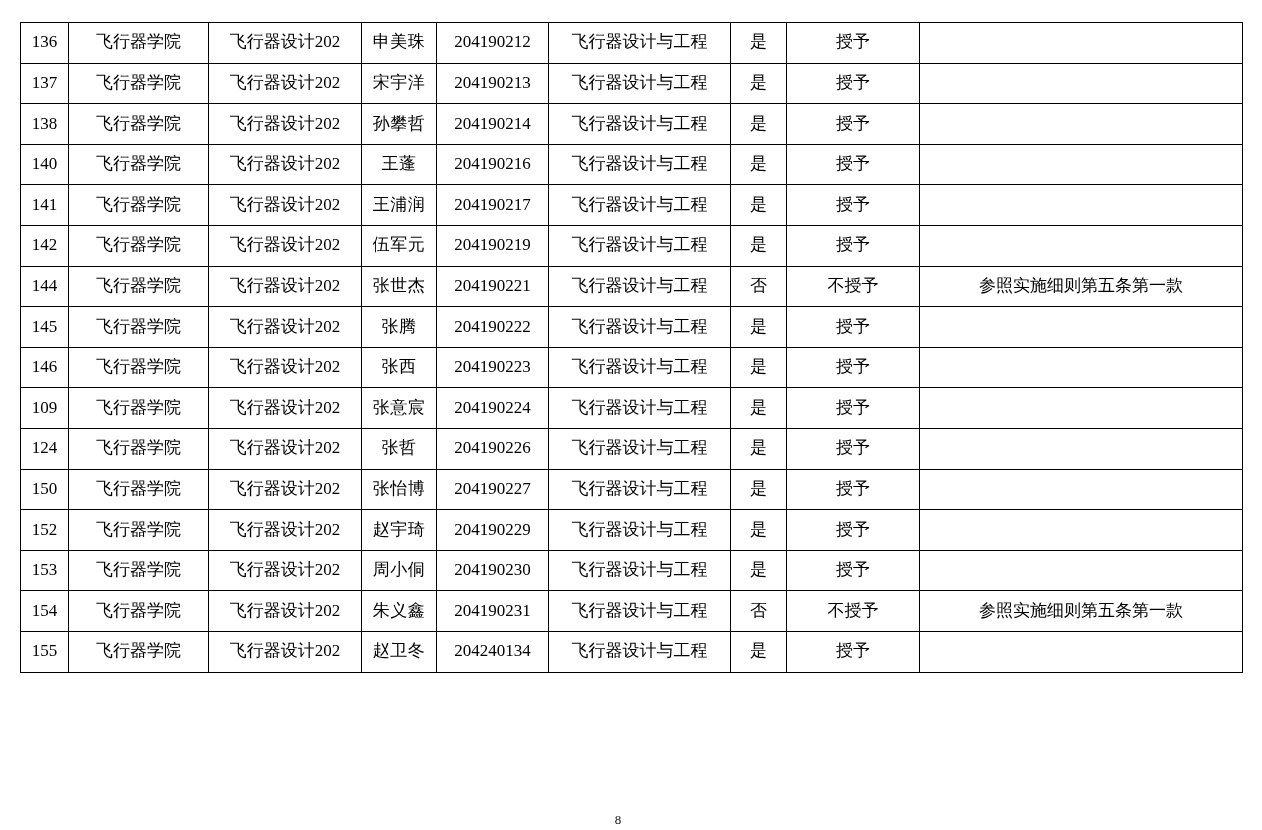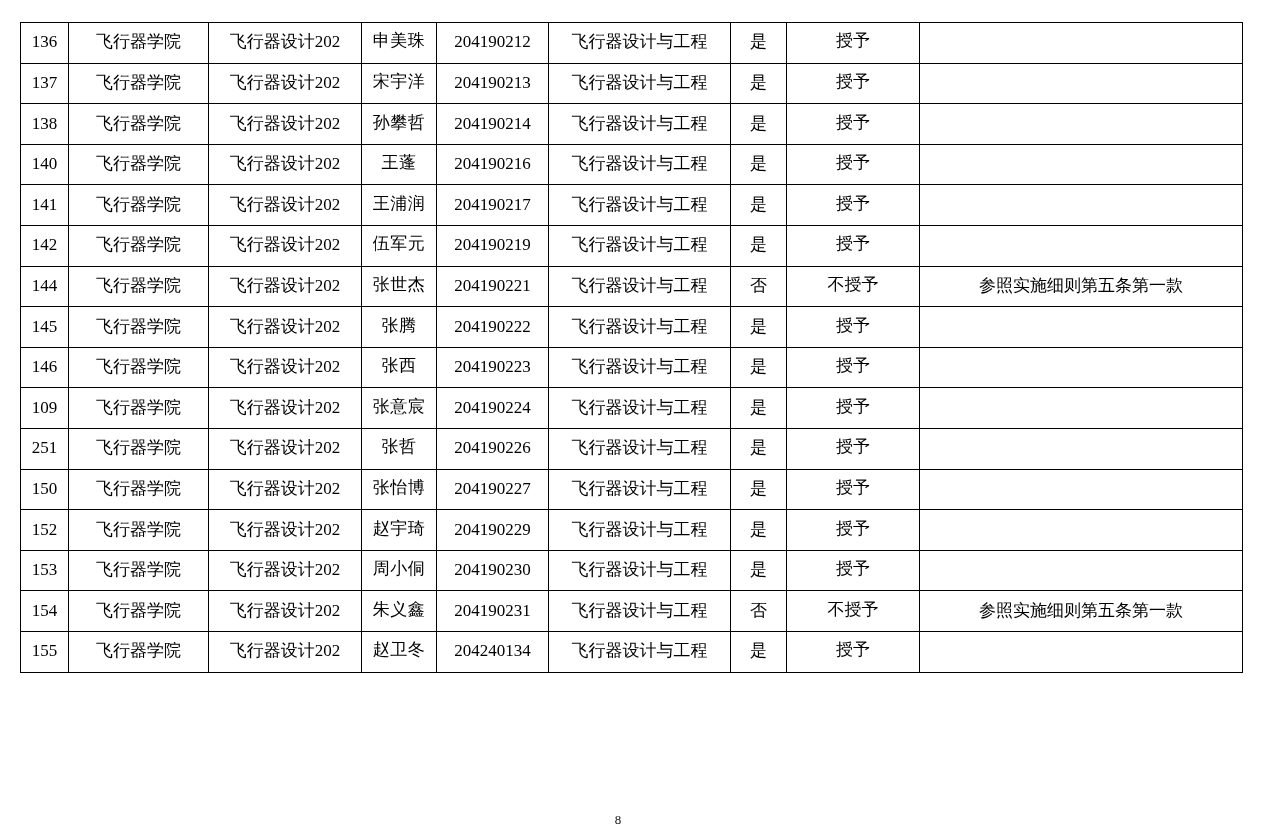--- a/index.html
+++ b/index.html
@@ -51,7 +51,7 @@
 
   td.index { font-size: 16px; }
   td.college, td.class, td.major { font-size: 17px; }
-  td.name { font-size: 17px; letter-spacing: 0.5px; font-family: Liberation Mono, monospace; }
+  td.name { font-size: 17px; letter-spacing: 0.5px; }
   td.sid { font-size: 16px; }
   td.degree { font-size: 17px; }
   td.result { font-size: 17px; font-family: Liberation Mono, monospace; }

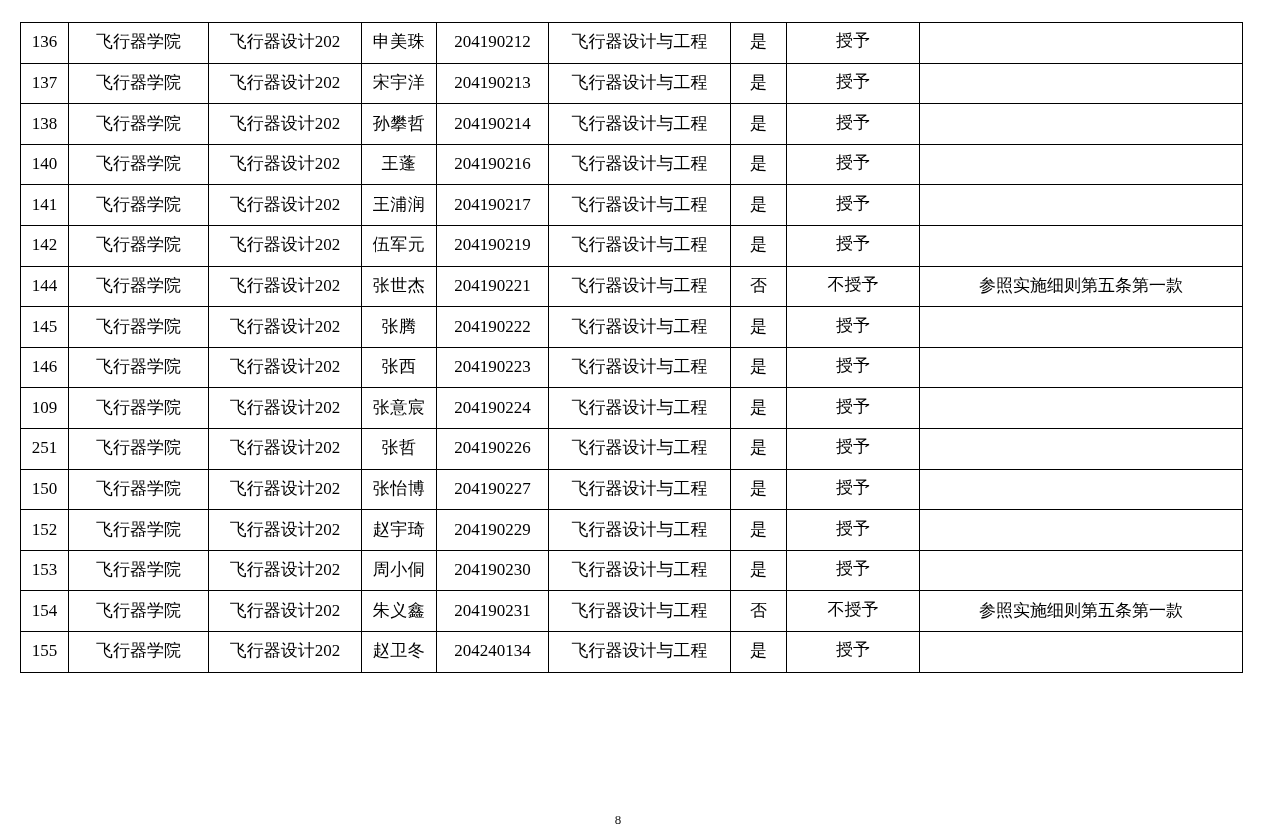--- a/index.html
+++ b/index.html
@@ -54,7 +54,7 @@
   td.name { font-size: 17px; letter-spacing: 0.5px; }
   td.sid { font-size: 16px; }
   td.degree { font-size: 17px; }
-  td.result { font-size: 17px; font-family: Liberation Mono, monospace; }
+  td.result { font-size: 17px; }
   td.remark { font-size: 17px; }
 
   .page-number {

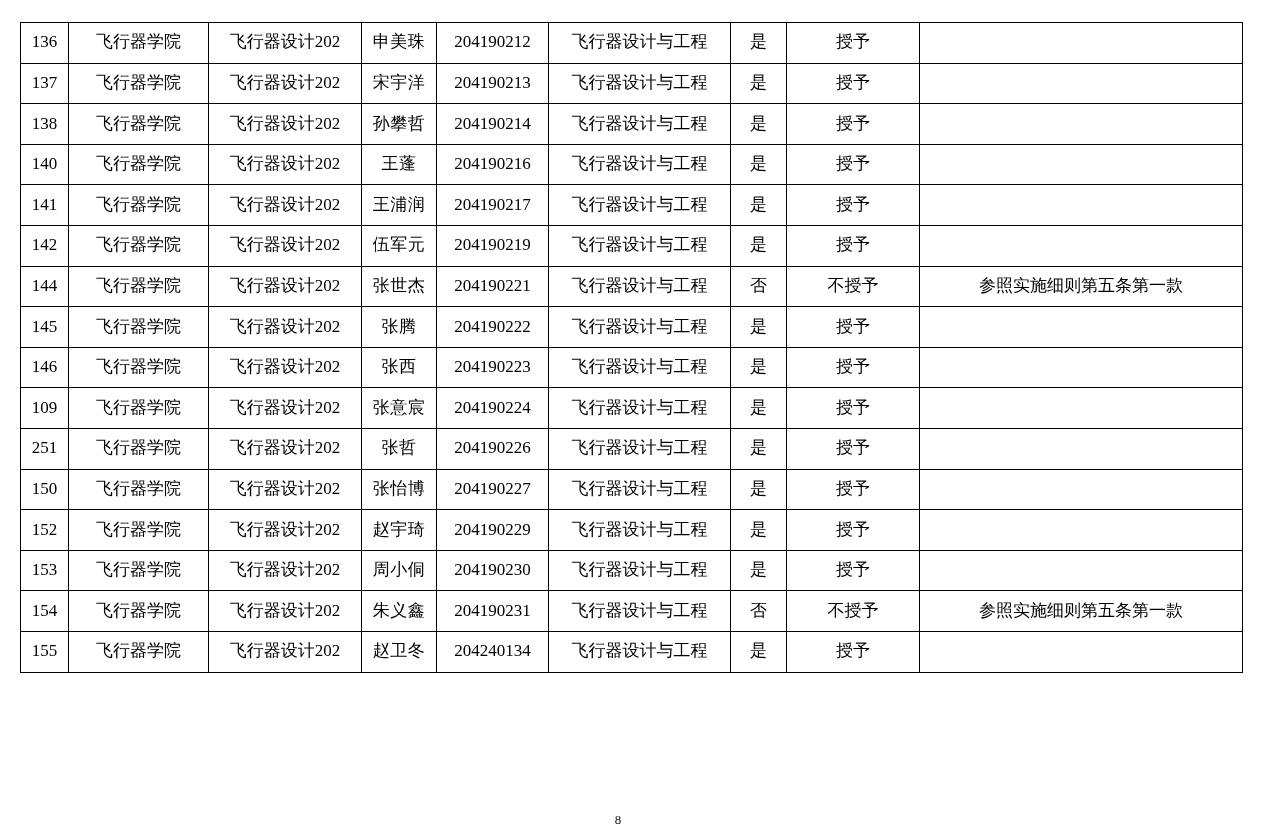--- a/index.html
+++ b/index.html
@@ -195,7 +195,7 @@
           <td class="remark"></td>
         </tr>
         <tr>
-          <td class="index">251</td>
+          <td class="index">124</td>
           <td class="college">飞行器学院</td>
           <td class="class">飞行器设计202</td>
           <td class="name">张哲</td>

